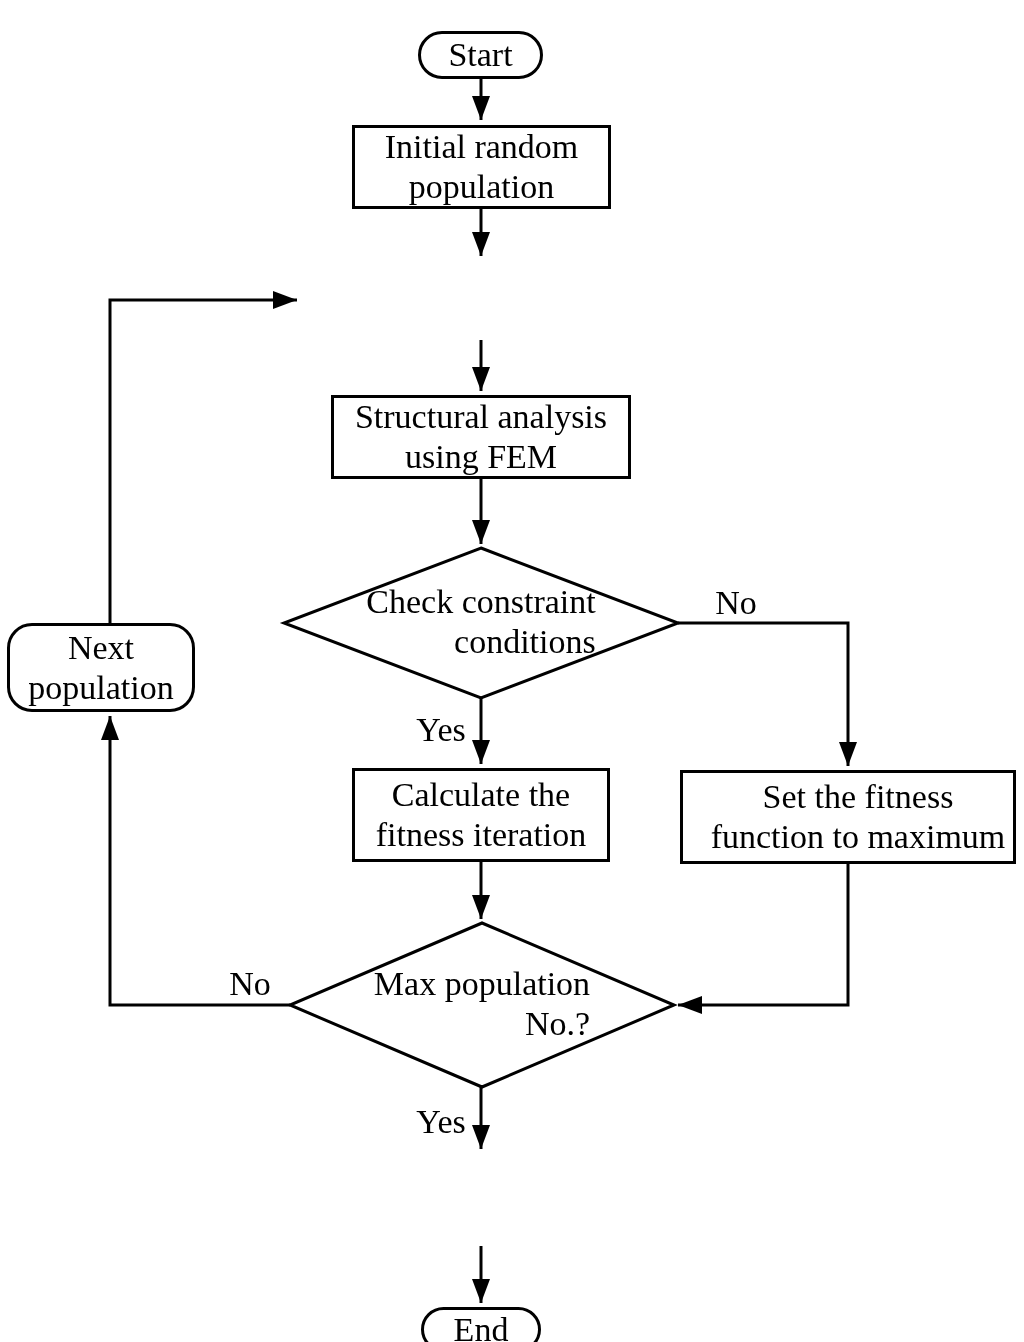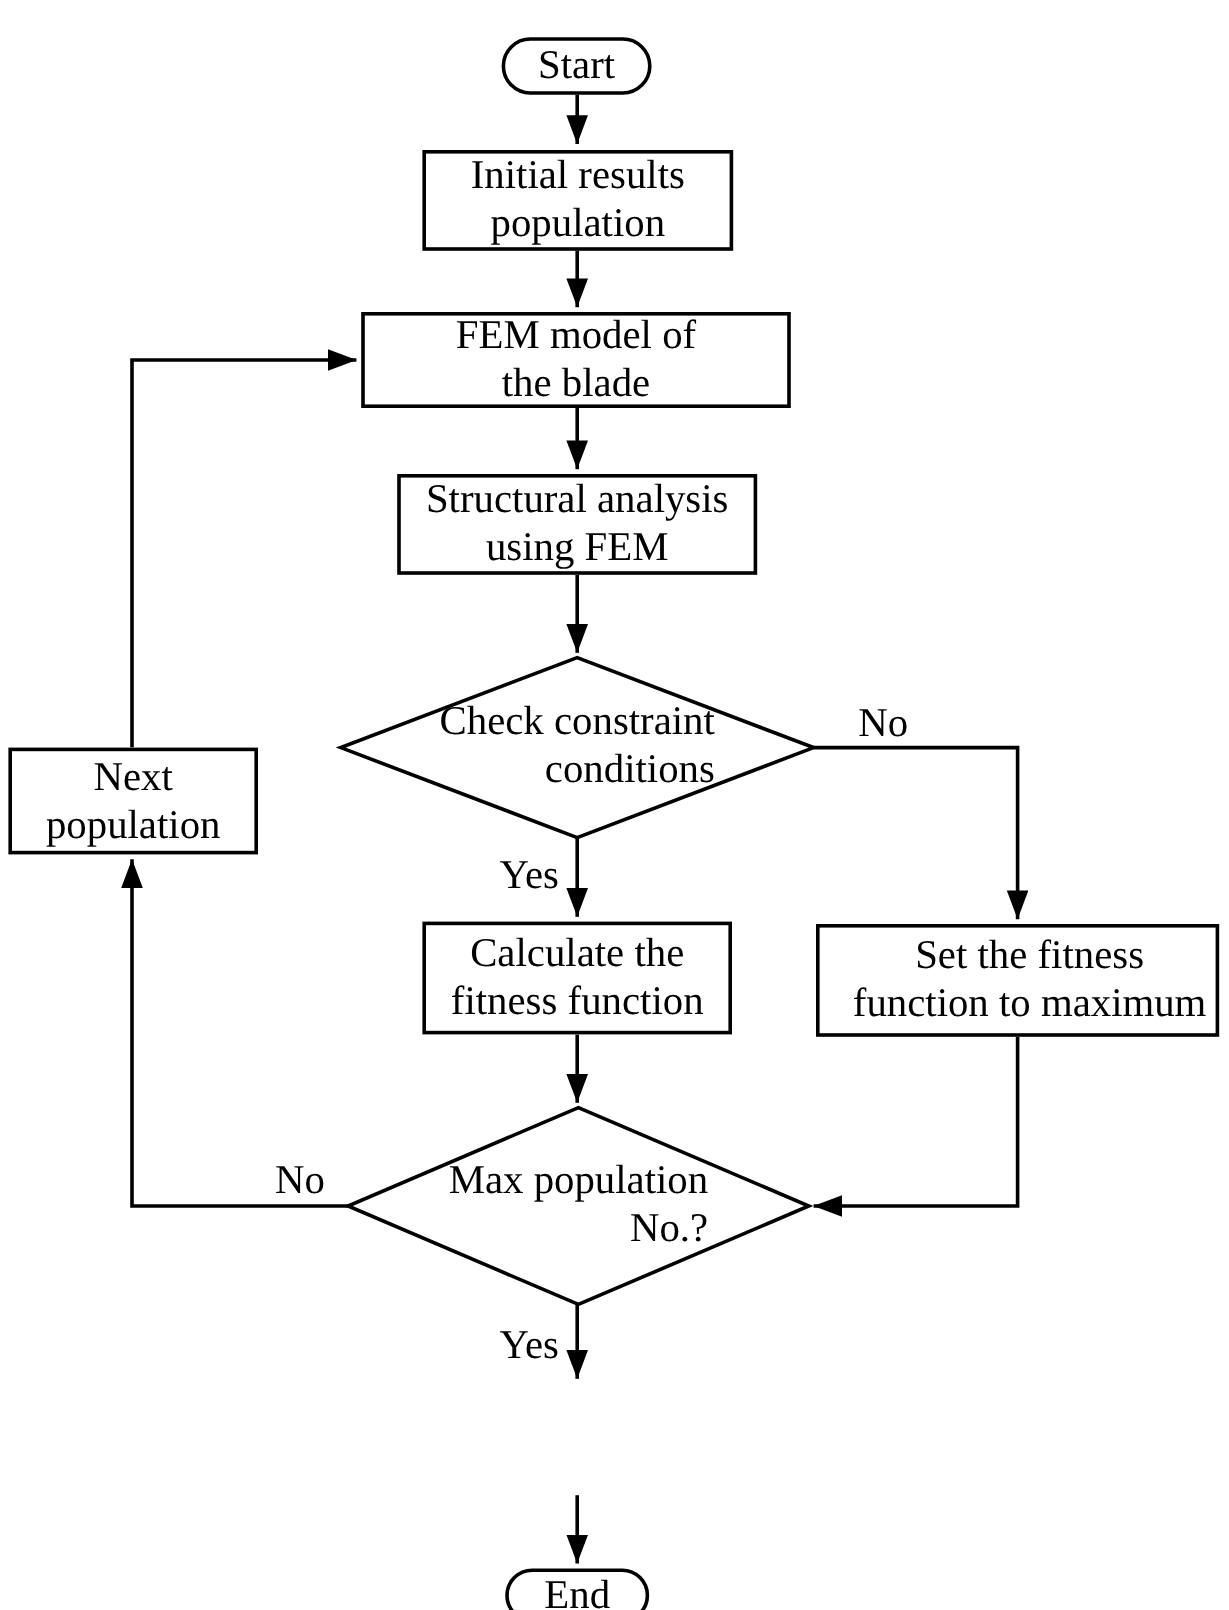--- a/index.html
+++ b/index.html
@@ -92,7 +92,7 @@
   </svg>
 
   <div class="node terminal" id="n-start">Start</div>
-  <div class="node" id="n-init">Initial results
+  <div class="node" id="n-init">Initial random
 population</div>
   <div class="node" id="n-fem">FEM model of
 the blade</div>

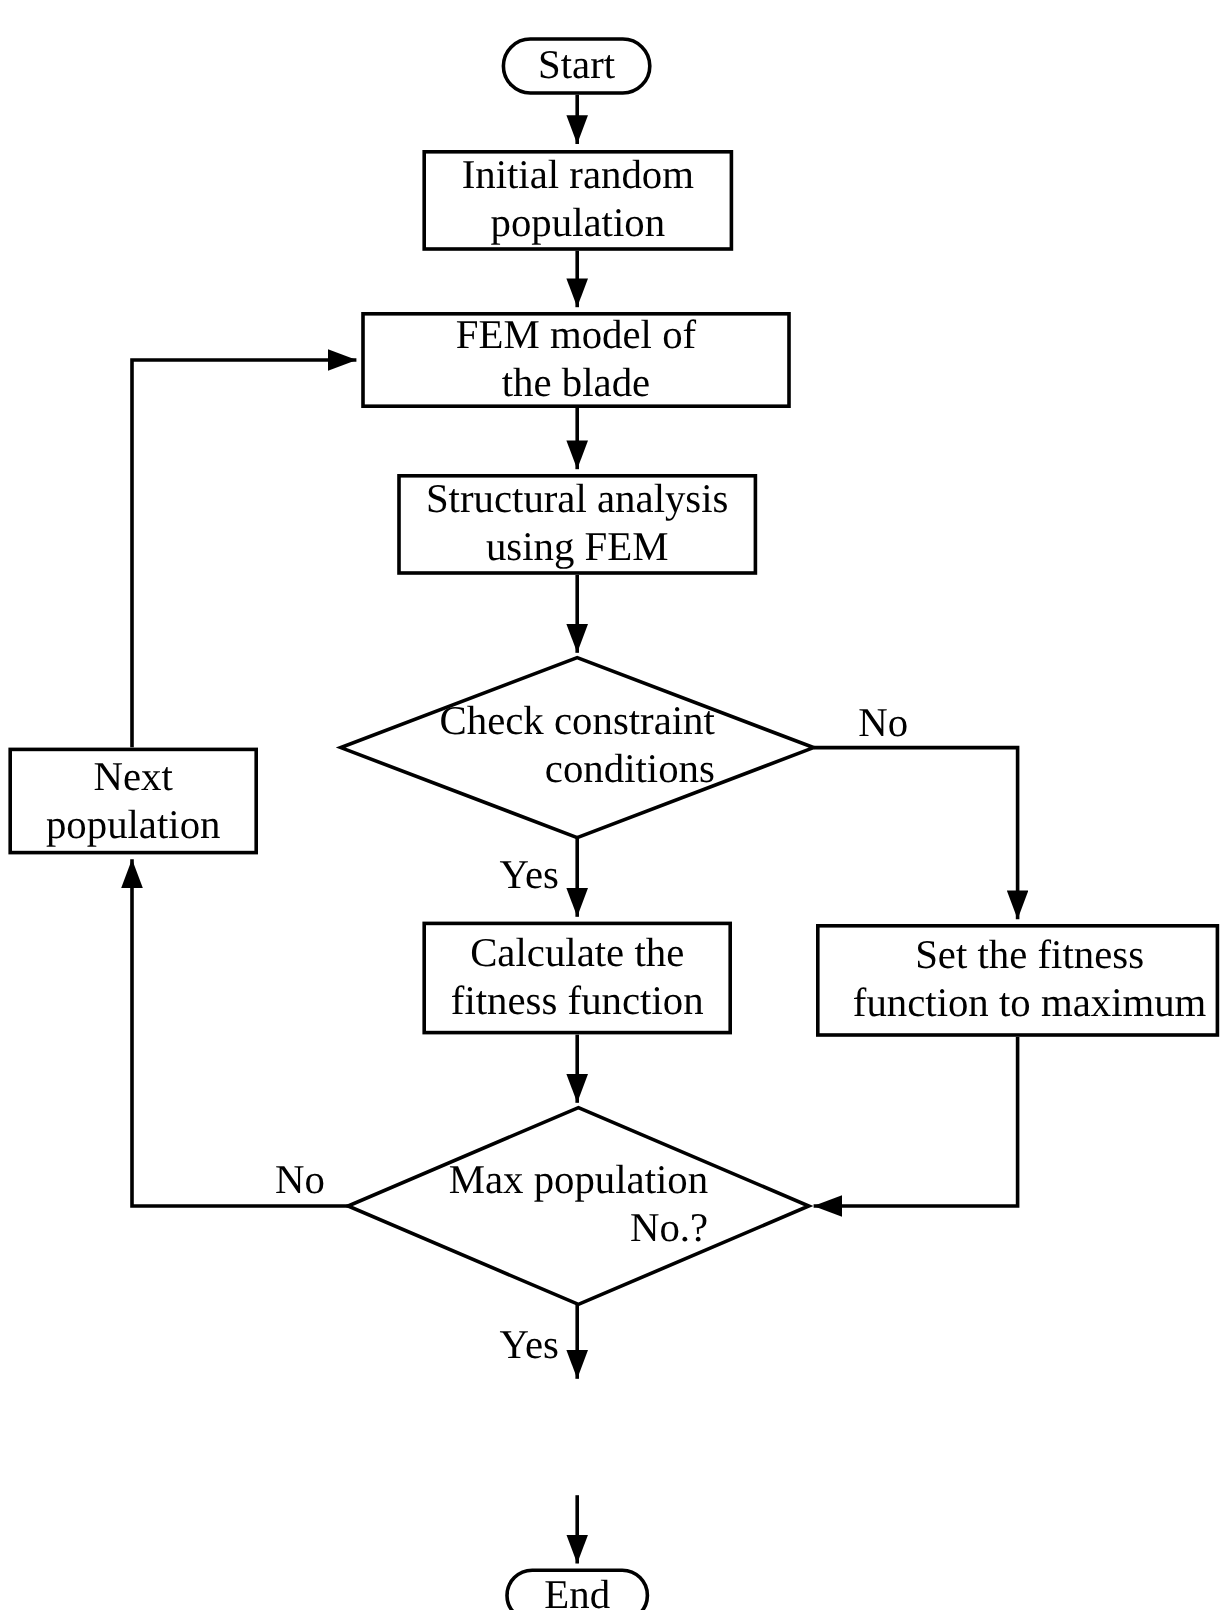--- a/index.html
+++ b/index.html
@@ -94,8 +94,6 @@
   <div class="node terminal" id="n-start">Start</div>
   <div class="node" id="n-init">Initial random
 population</div>
-  <div class="node" id="n-fem">FEM model of
-the blade</div>
   <div class="node" id="n-struct">Structural analysis
 using FEM</div>
   <div class="node" id="n-calc">Calculate the

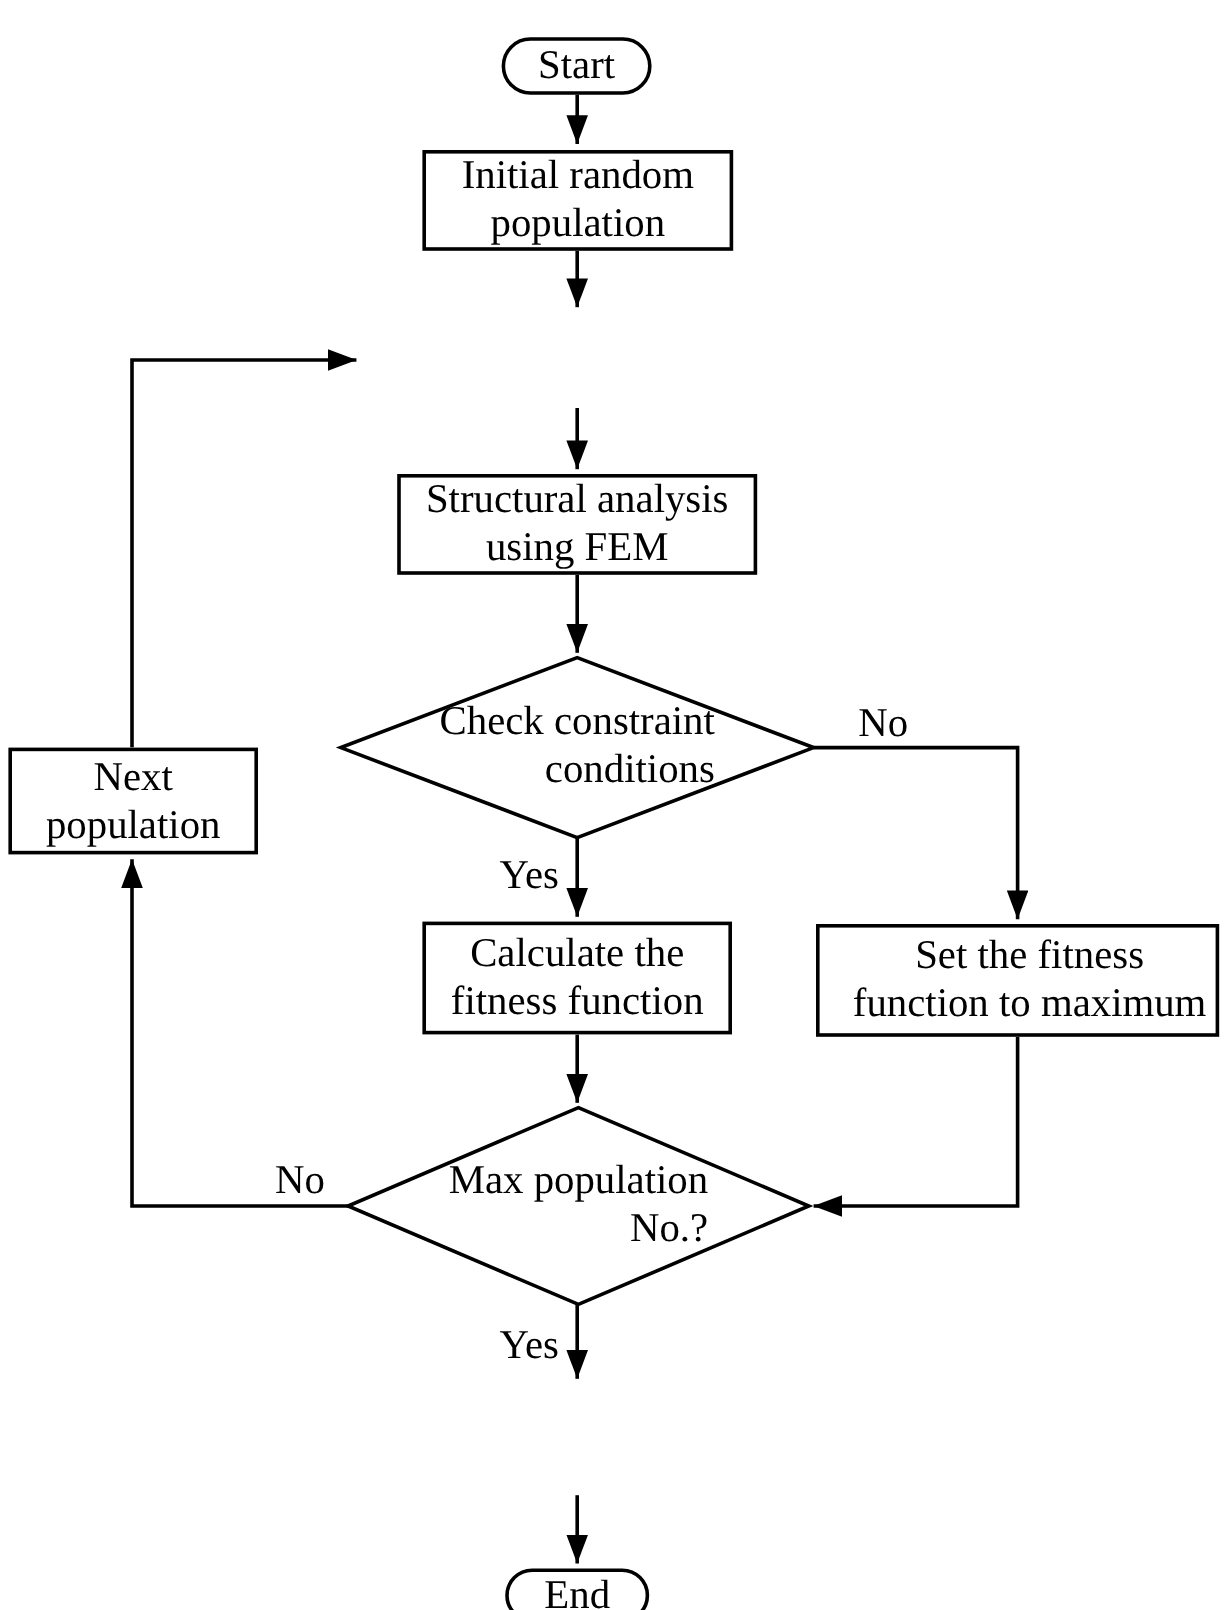--- a/index.html
+++ b/index.html
@@ -50,7 +50,7 @@
   #n-struct  { left: 331px; top: 375px;  width: 300px; height: 84px; }
   #n-calc    { left: 352px; top: 748px;  width: 258px; height: 94px; }
   #n-setmax  { left: 680px; top: 750px;  width: 336px; height: 94px; padding-left: 20px; }
-  #n-nextpop { left: 7px;   top: 603px;  width: 208px; height: 89px; }
+  #n-nextpop { left: 7px;   top: 603px;  width: 188px; height: 89px; border-radius: 25px; }
   #n-output  { left: 324px; top: 1133px; width: 314px; height: 93px; }
   #n-end     { left: 421px; top: 1287px; width: 120px; height: 45px; }
   #l-check   { left: 481px; top: 602px; }

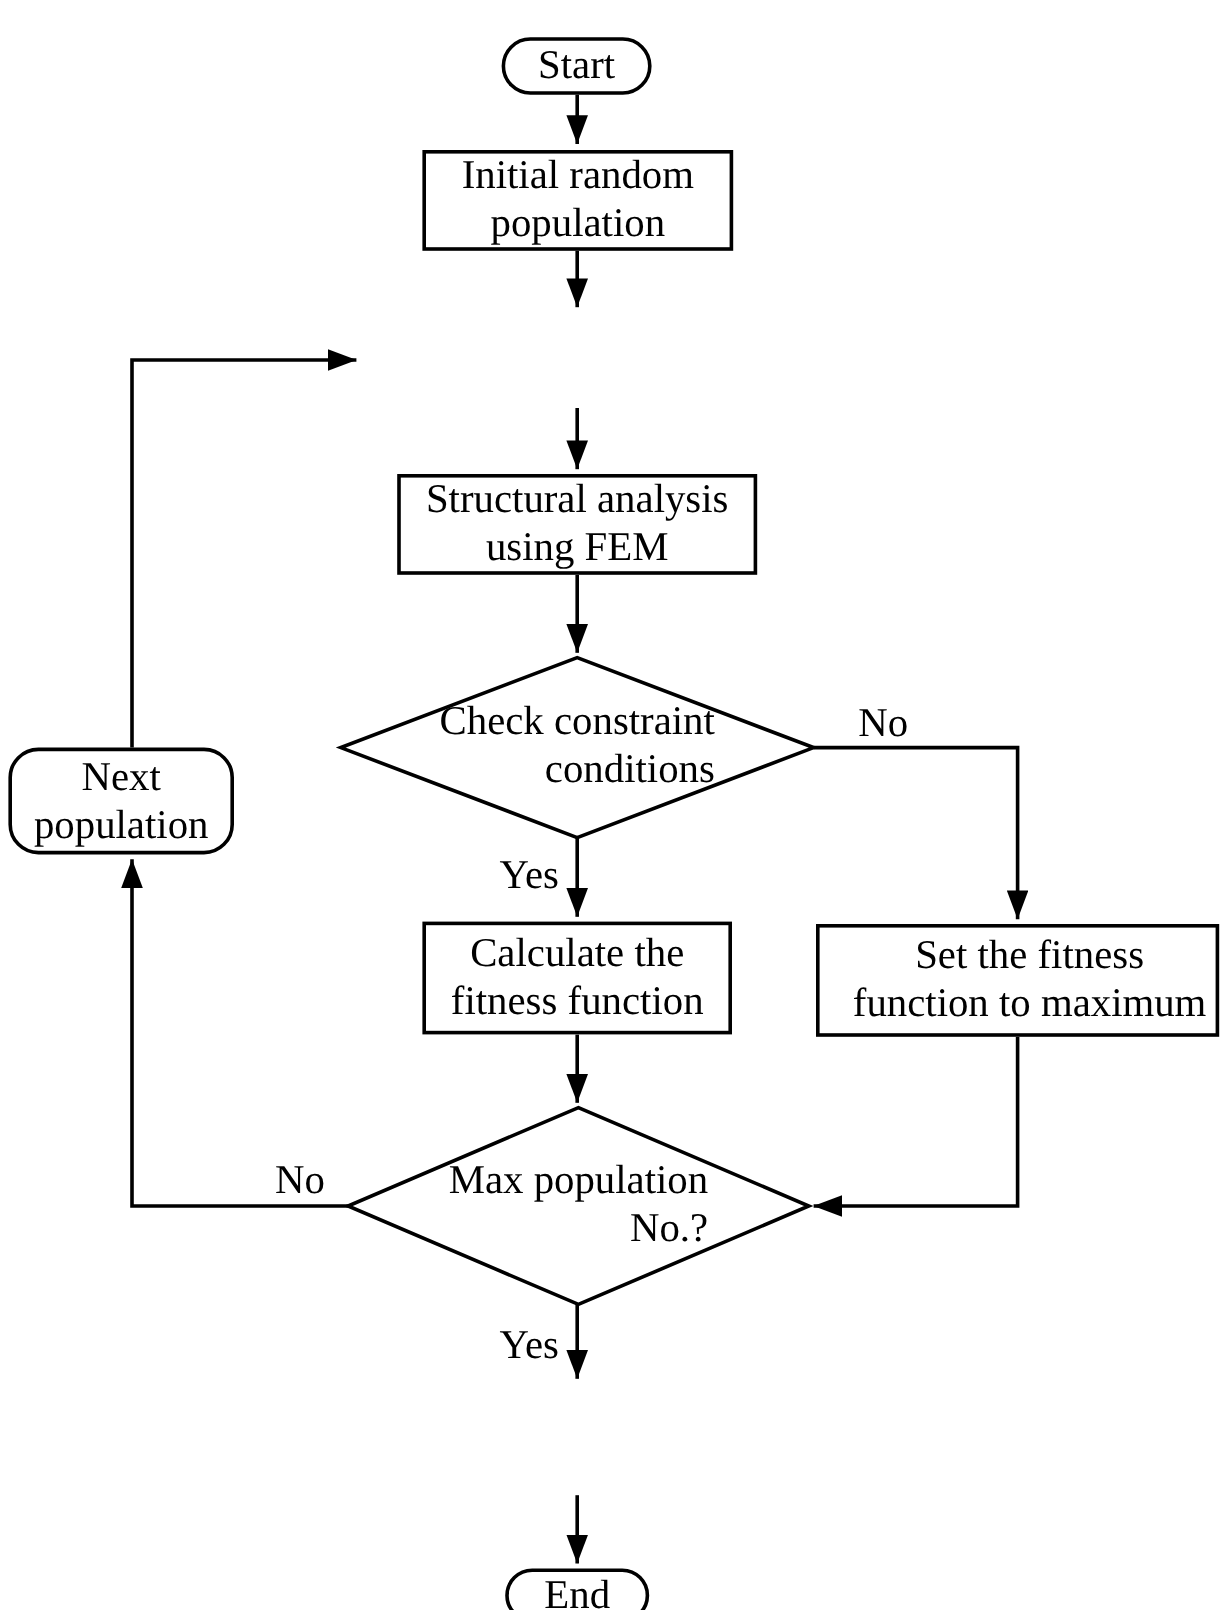--- a/index.html
+++ b/index.html
@@ -97,7 +97,7 @@
   <div class="node" id="n-struct">Structural analysis
 using FEM</div>
   <div class="node" id="n-calc">Calculate the
-fitness function</div>
+fitness iteration</div>
   <div class="node" id="n-setmax">Set the fitness
 function to maximum</div>
   <div class="node" id="n-nextpop">Next

